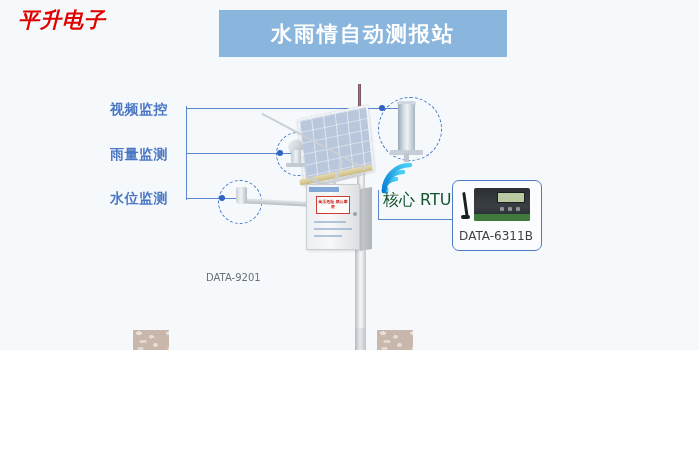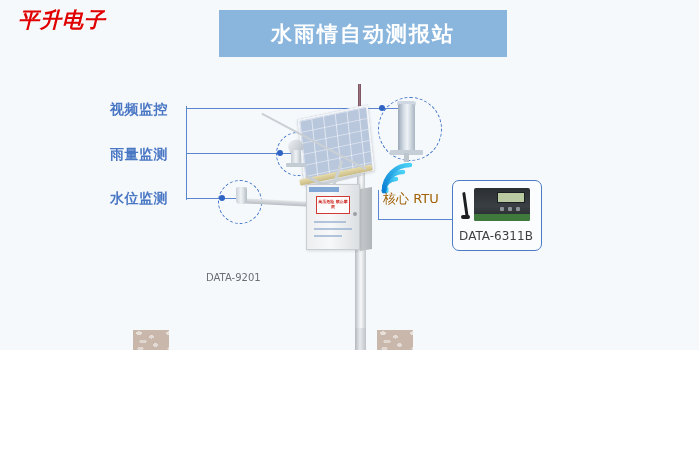--- a/index.html
+++ b/index.html
@@ -367,8 +367,8 @@
     position: absolute;
     left: 383px;
     top: 190px;
-    font-size: 13px;
-    color: #a16207;
+    font-size: 16px;
+    color: #14532d;
     font-family: "DejaVu Sans", sans-serif;
     white-space: nowrap;
   }

